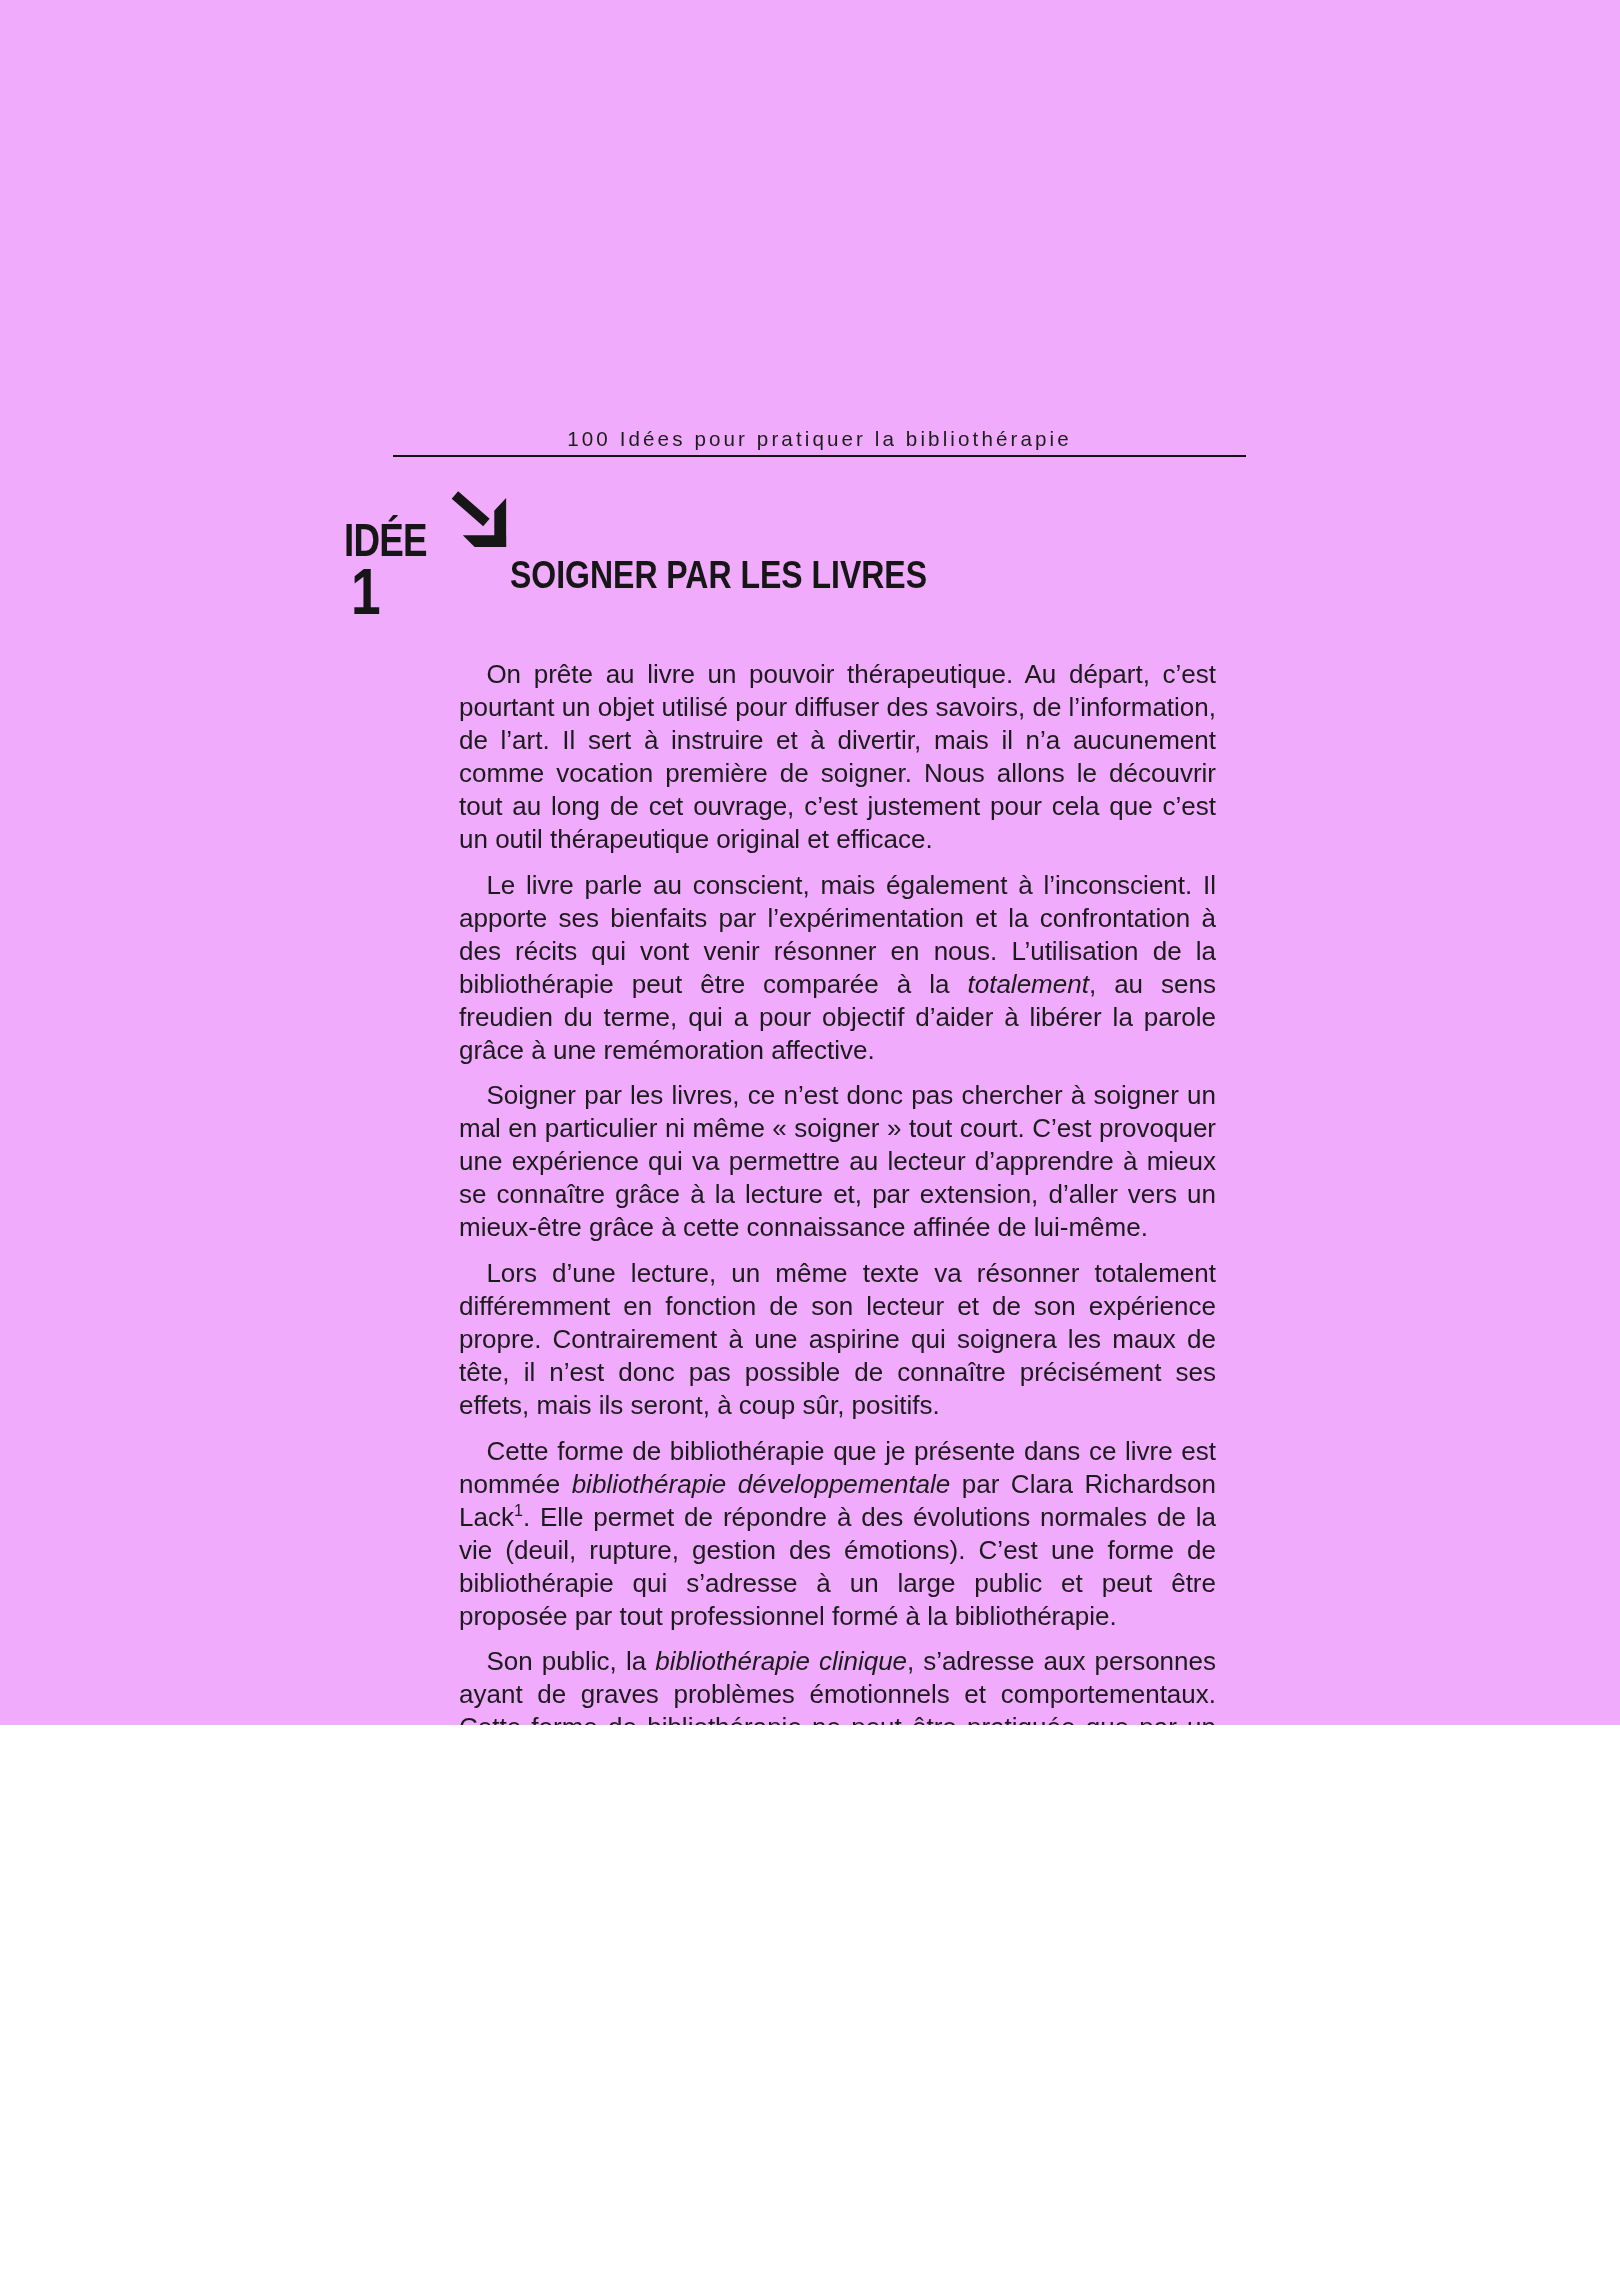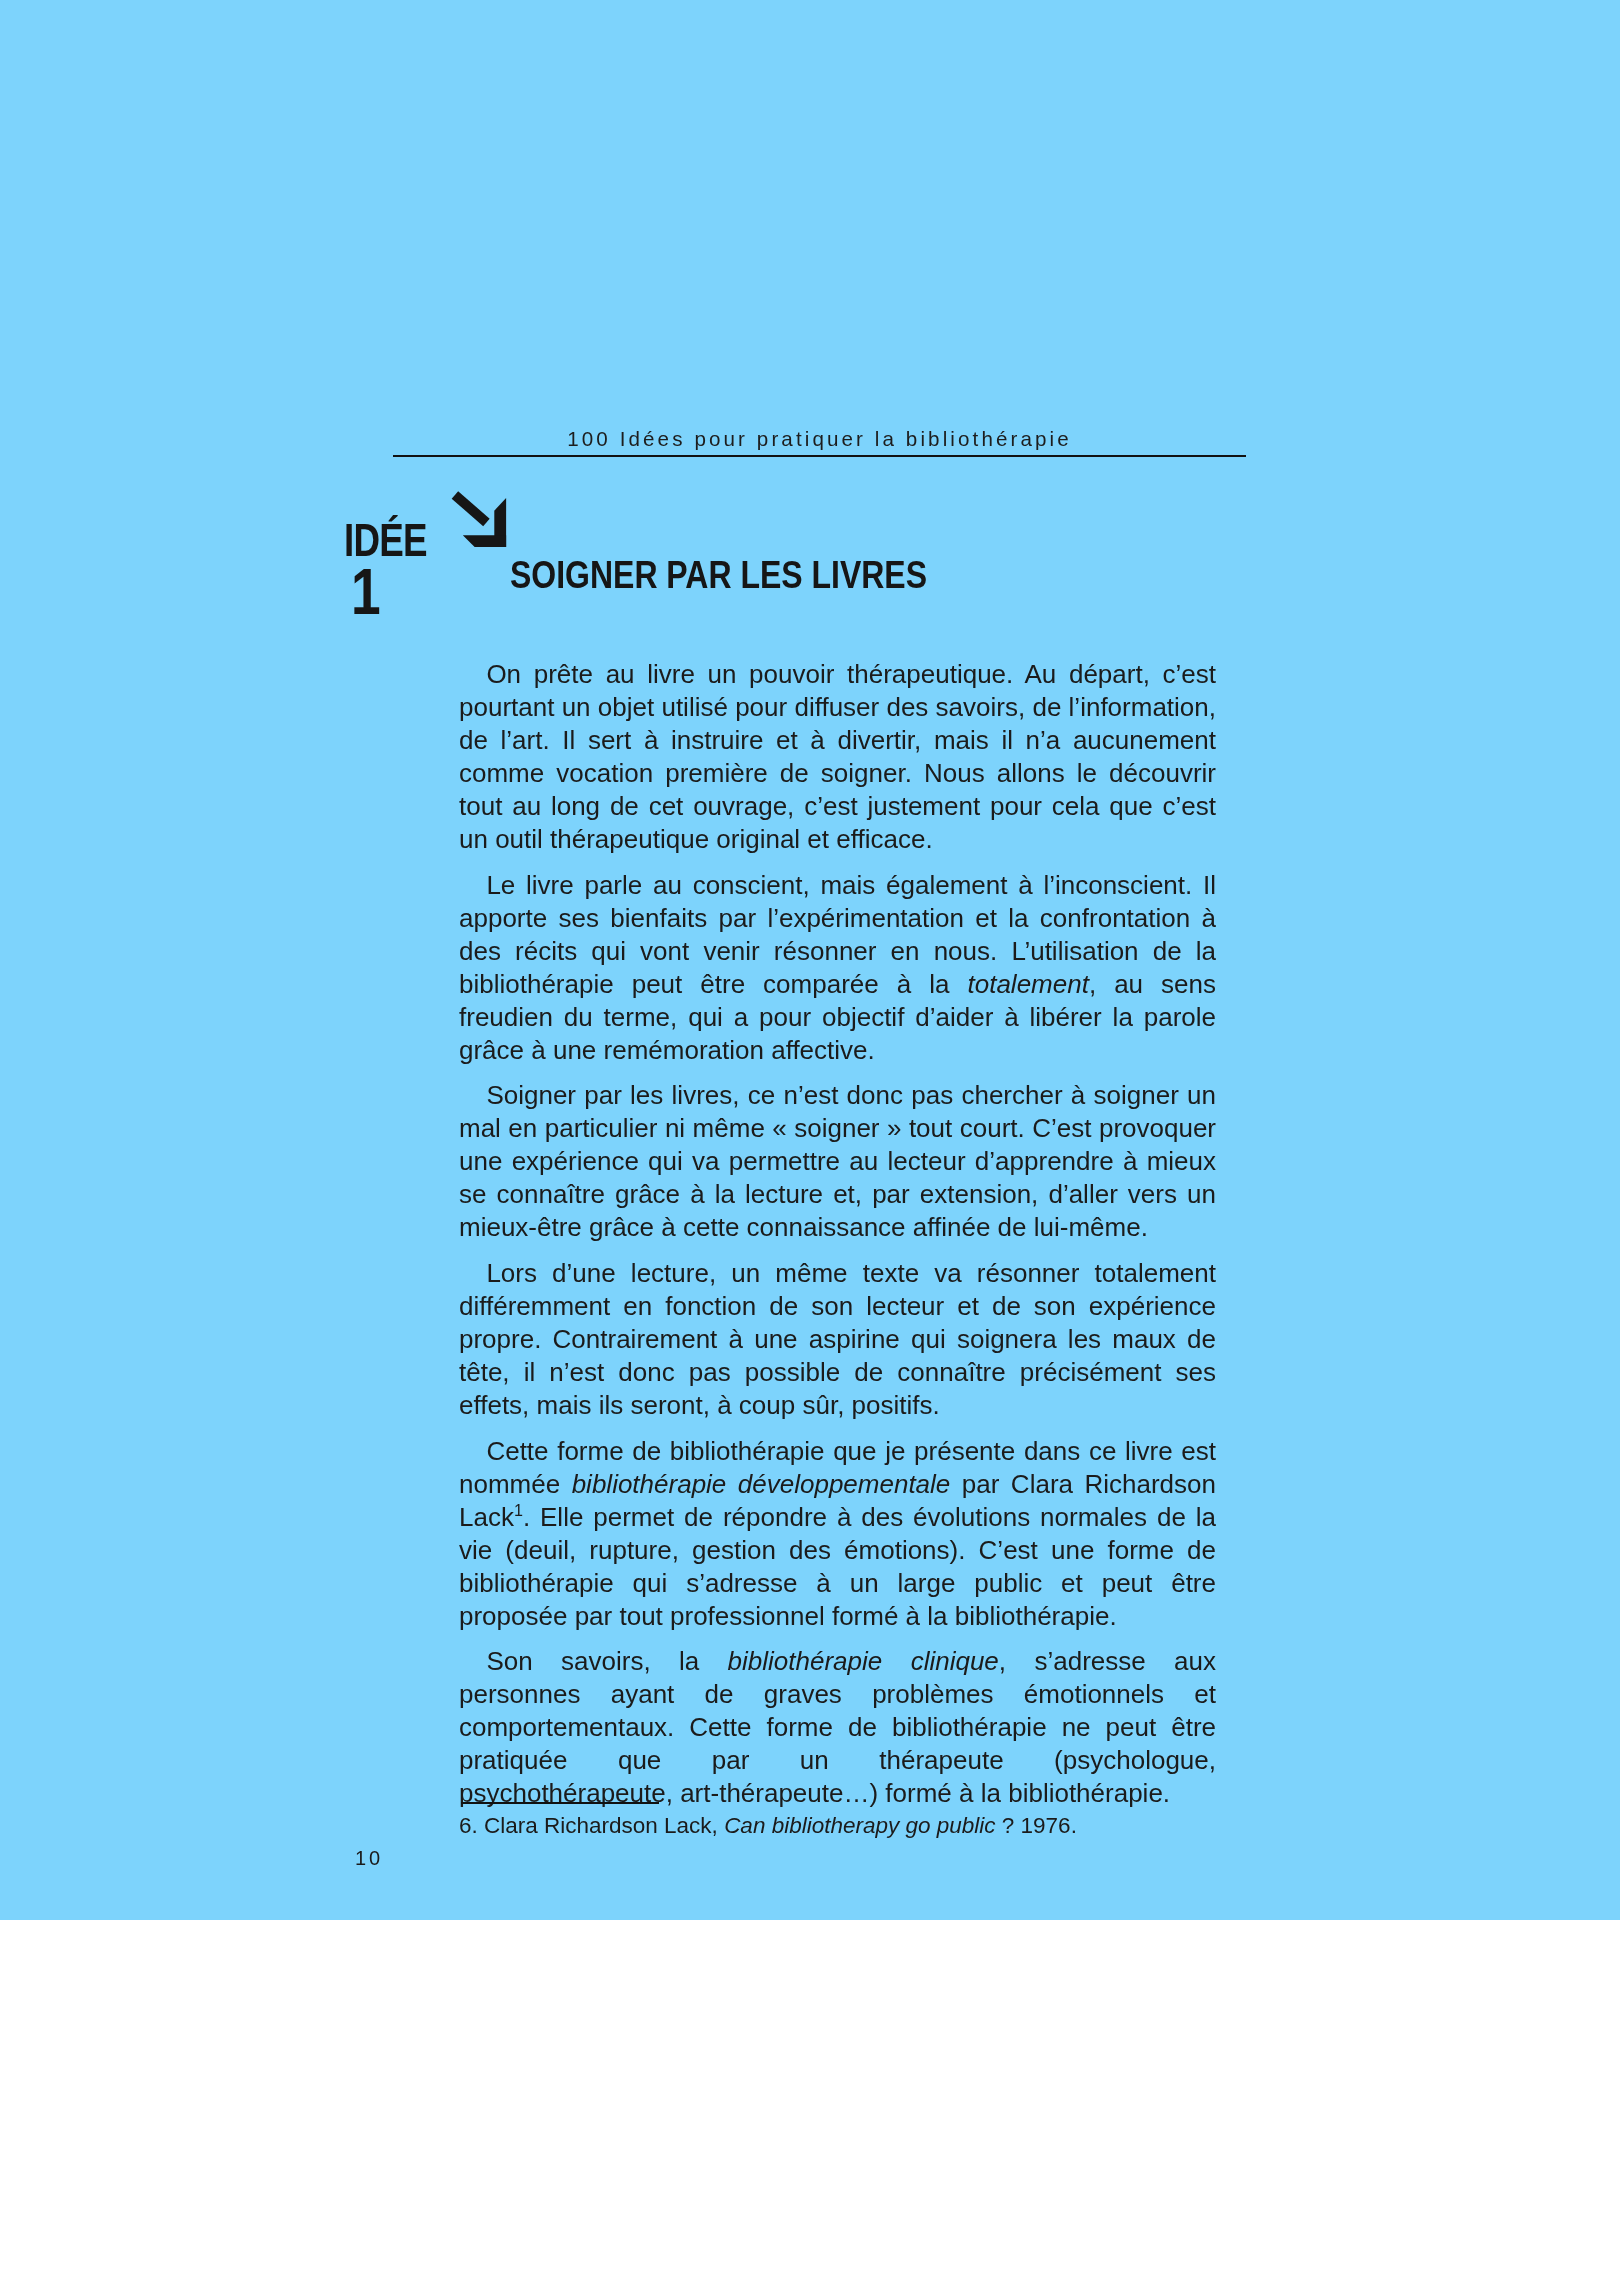--- a/index.html
+++ b/index.html
@@ -10,8 +10,8 @@
   .page {
     position: relative;
     width: 1620px;
-    height: 1920px;
-    background: #7dd3fc;
+    height: 1725px;
+    background: #f0abfc;
     font-family: "Liberation Sans", sans-serif;
     color: #1a1a1a;
     overflow: hidden;

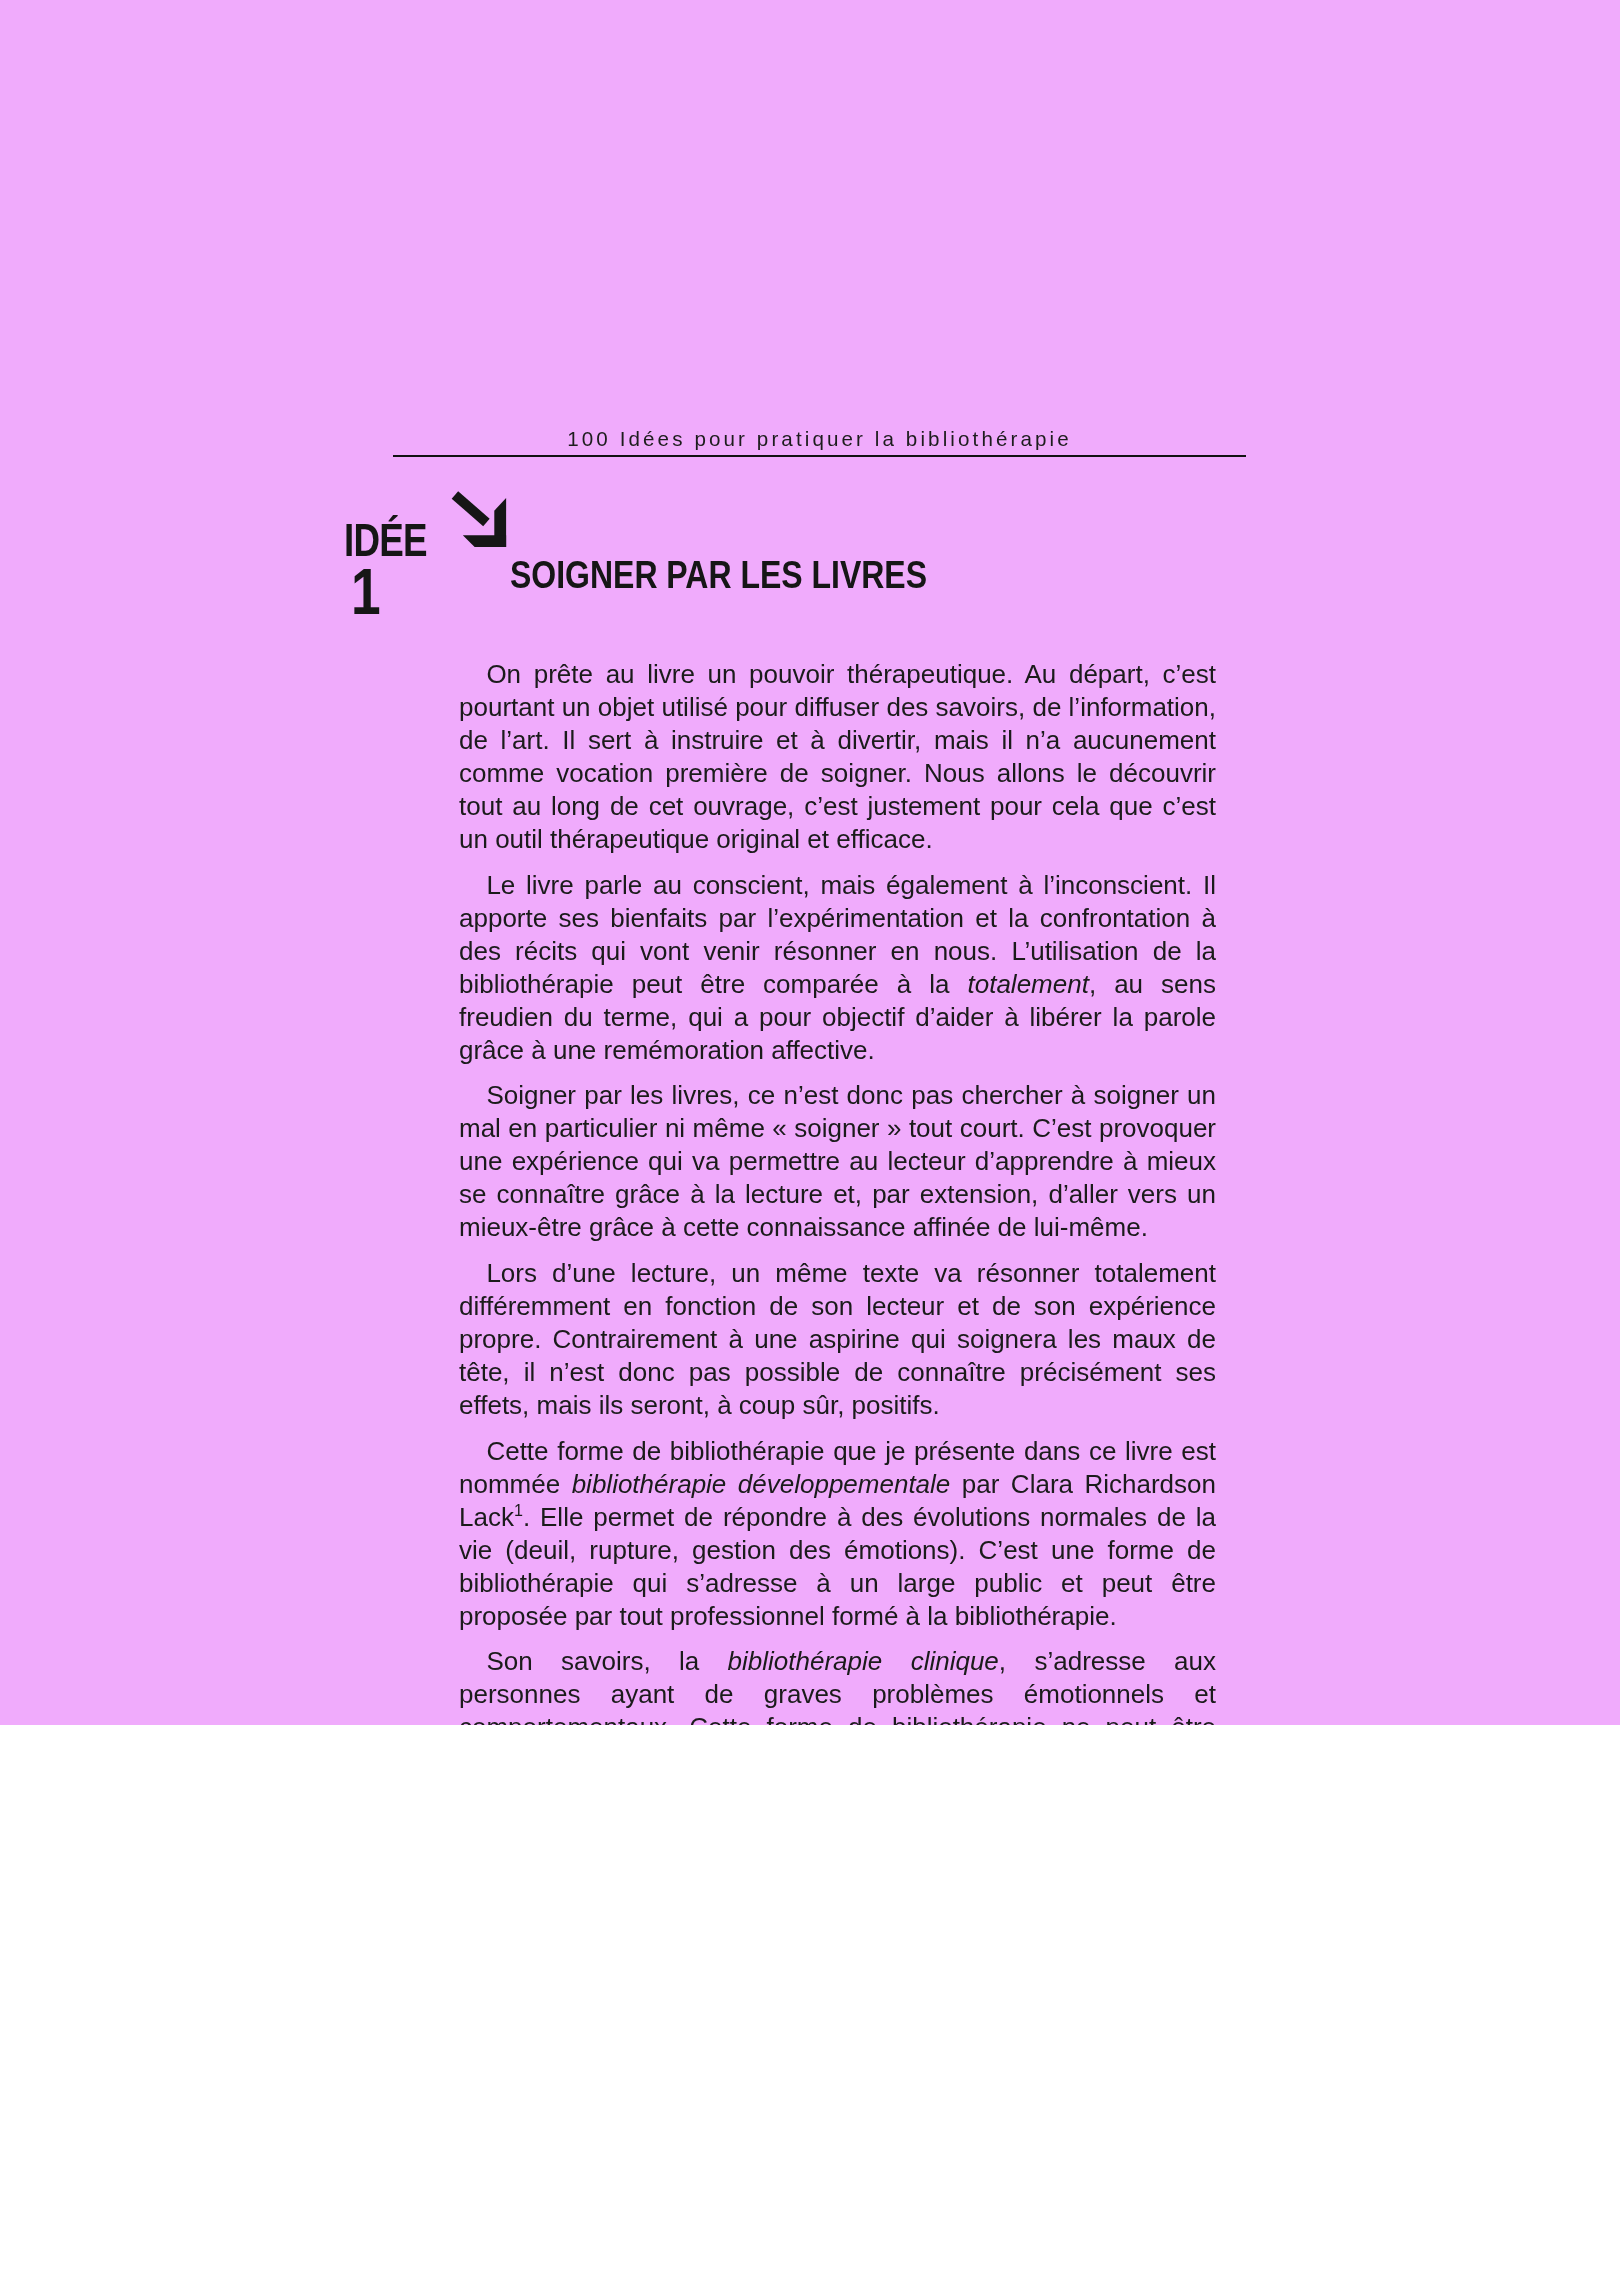--- a/index.html
+++ b/index.html
@@ -154,7 +154,7 @@
       <p><span>Soigner par les livres, ce n’est donc pas chercher à soigner un mal en particulier ni même « soigner » tout court. C’est provoquer une expérience qui va permettre au lecteur d’apprendre à mieux se connaître grâce à la lecture et, par extension, d’aller vers un mieux-être grâce à cette connaissance affinée de lui-même.</span></p>
       <p><span>Lors d’une lecture, un même texte va résonner totalement différemment en fonction de son lecteur et de son expérience propre. Contrairement à une aspirine qui soignera les maux de tête, il n’est donc pas possible de connaître précisément ses effets, mais ils seront, à coup sûr, positifs.</span></p>
       <p><span>Cette forme de bibliothérapie que je présente dans ce livre est nommée </span><i>bibliothérapie développementale</i><span> par Clara Richardson Lack</span><sup>1</sup><span>. Elle permet de répondre à des évolutions normales de la vie (deuil, rupture, gestion des émotions). C’est une forme de bibliothérapie qui s’adresse à un large public et peut être proposée par tout professionnel formé à la bibliothérapie.</span></p>
-      <p><span>Son savoirs, la </span><i>bibliothérapie clinique</i><span>, s’adresse aux personnes ayant de graves problèmes émotionnels et comportementaux. Cette forme de bibliothérapie ne peut être pratiquée que par un thérapeute (psychologue, psychothérapeute, art-thérapeute…) formé à la bibliothérapie.</span></p>
+      <p><span>Son public, la </span><i>bibliothérapie clinique</i><span>, s’adresse aux personnes ayant de graves problèmes émotionnels et comportementaux. Cette forme de bibliothérapie ne peut être pratiquée que par un thérapeute (psychologue, psychothérapeute, art-thérapeute…) formé à la bibliothérapie.</span></p>
     </div>
 
   <div class="footnote-rule"></div>

